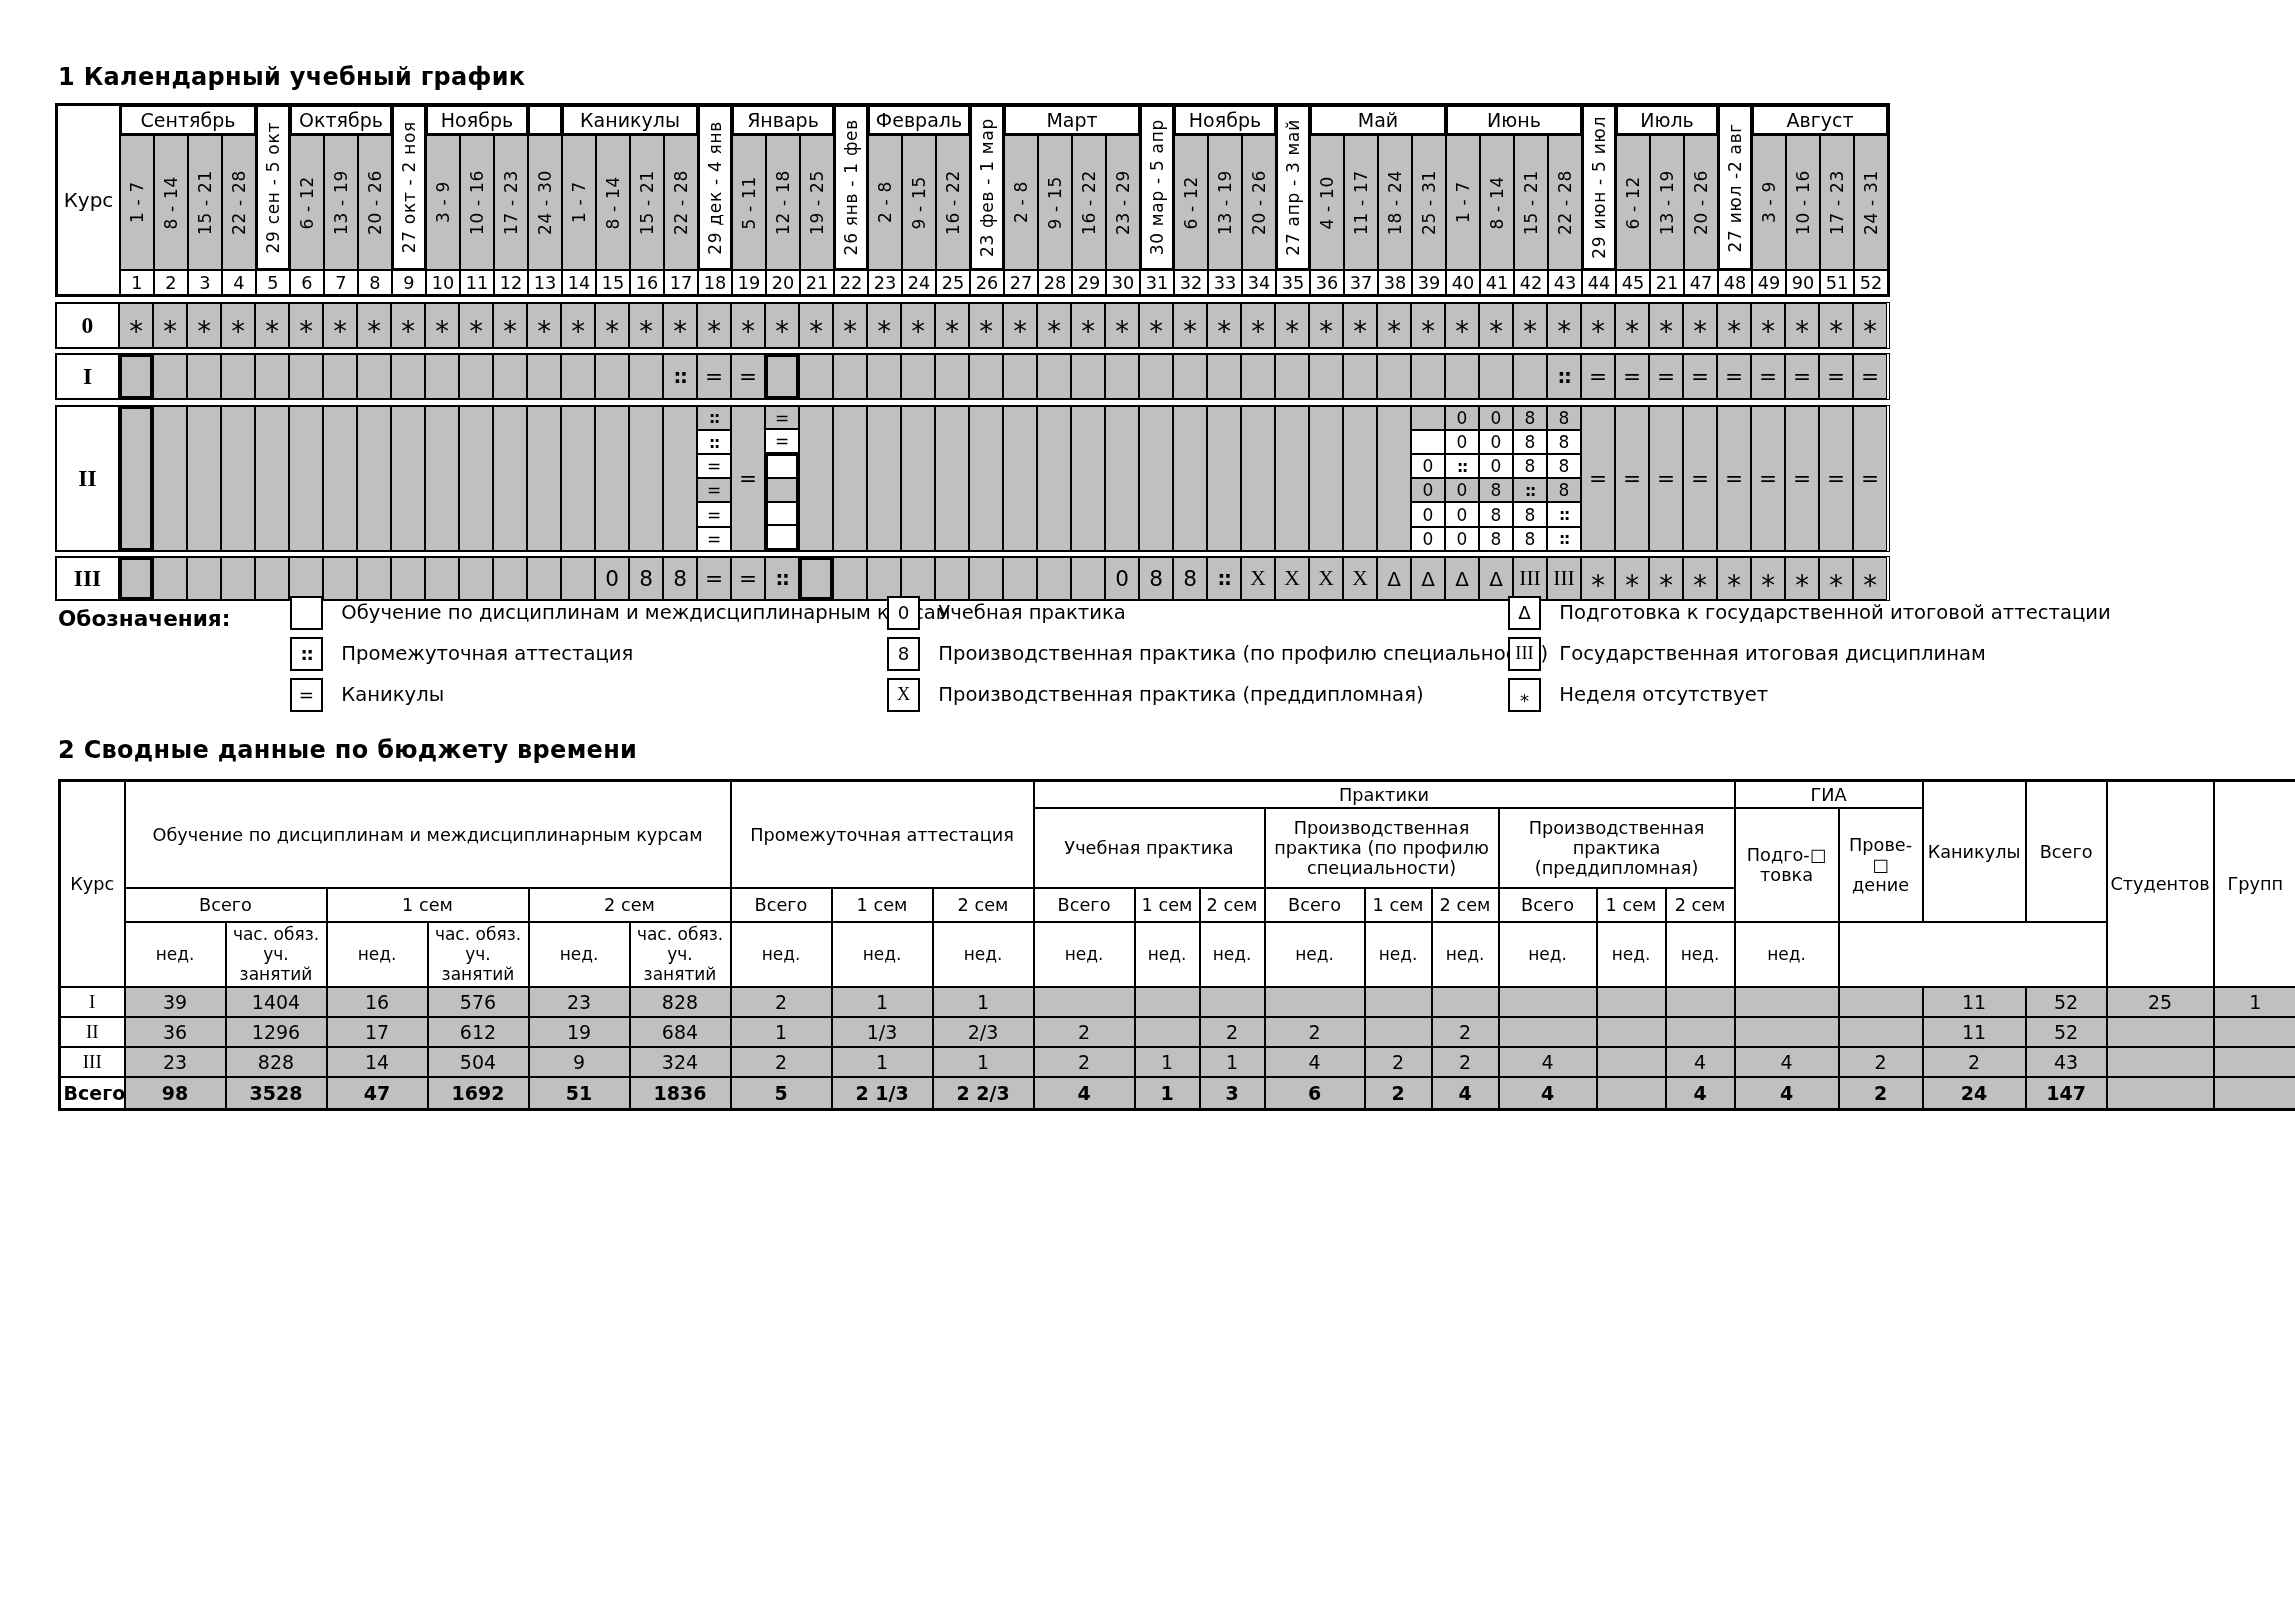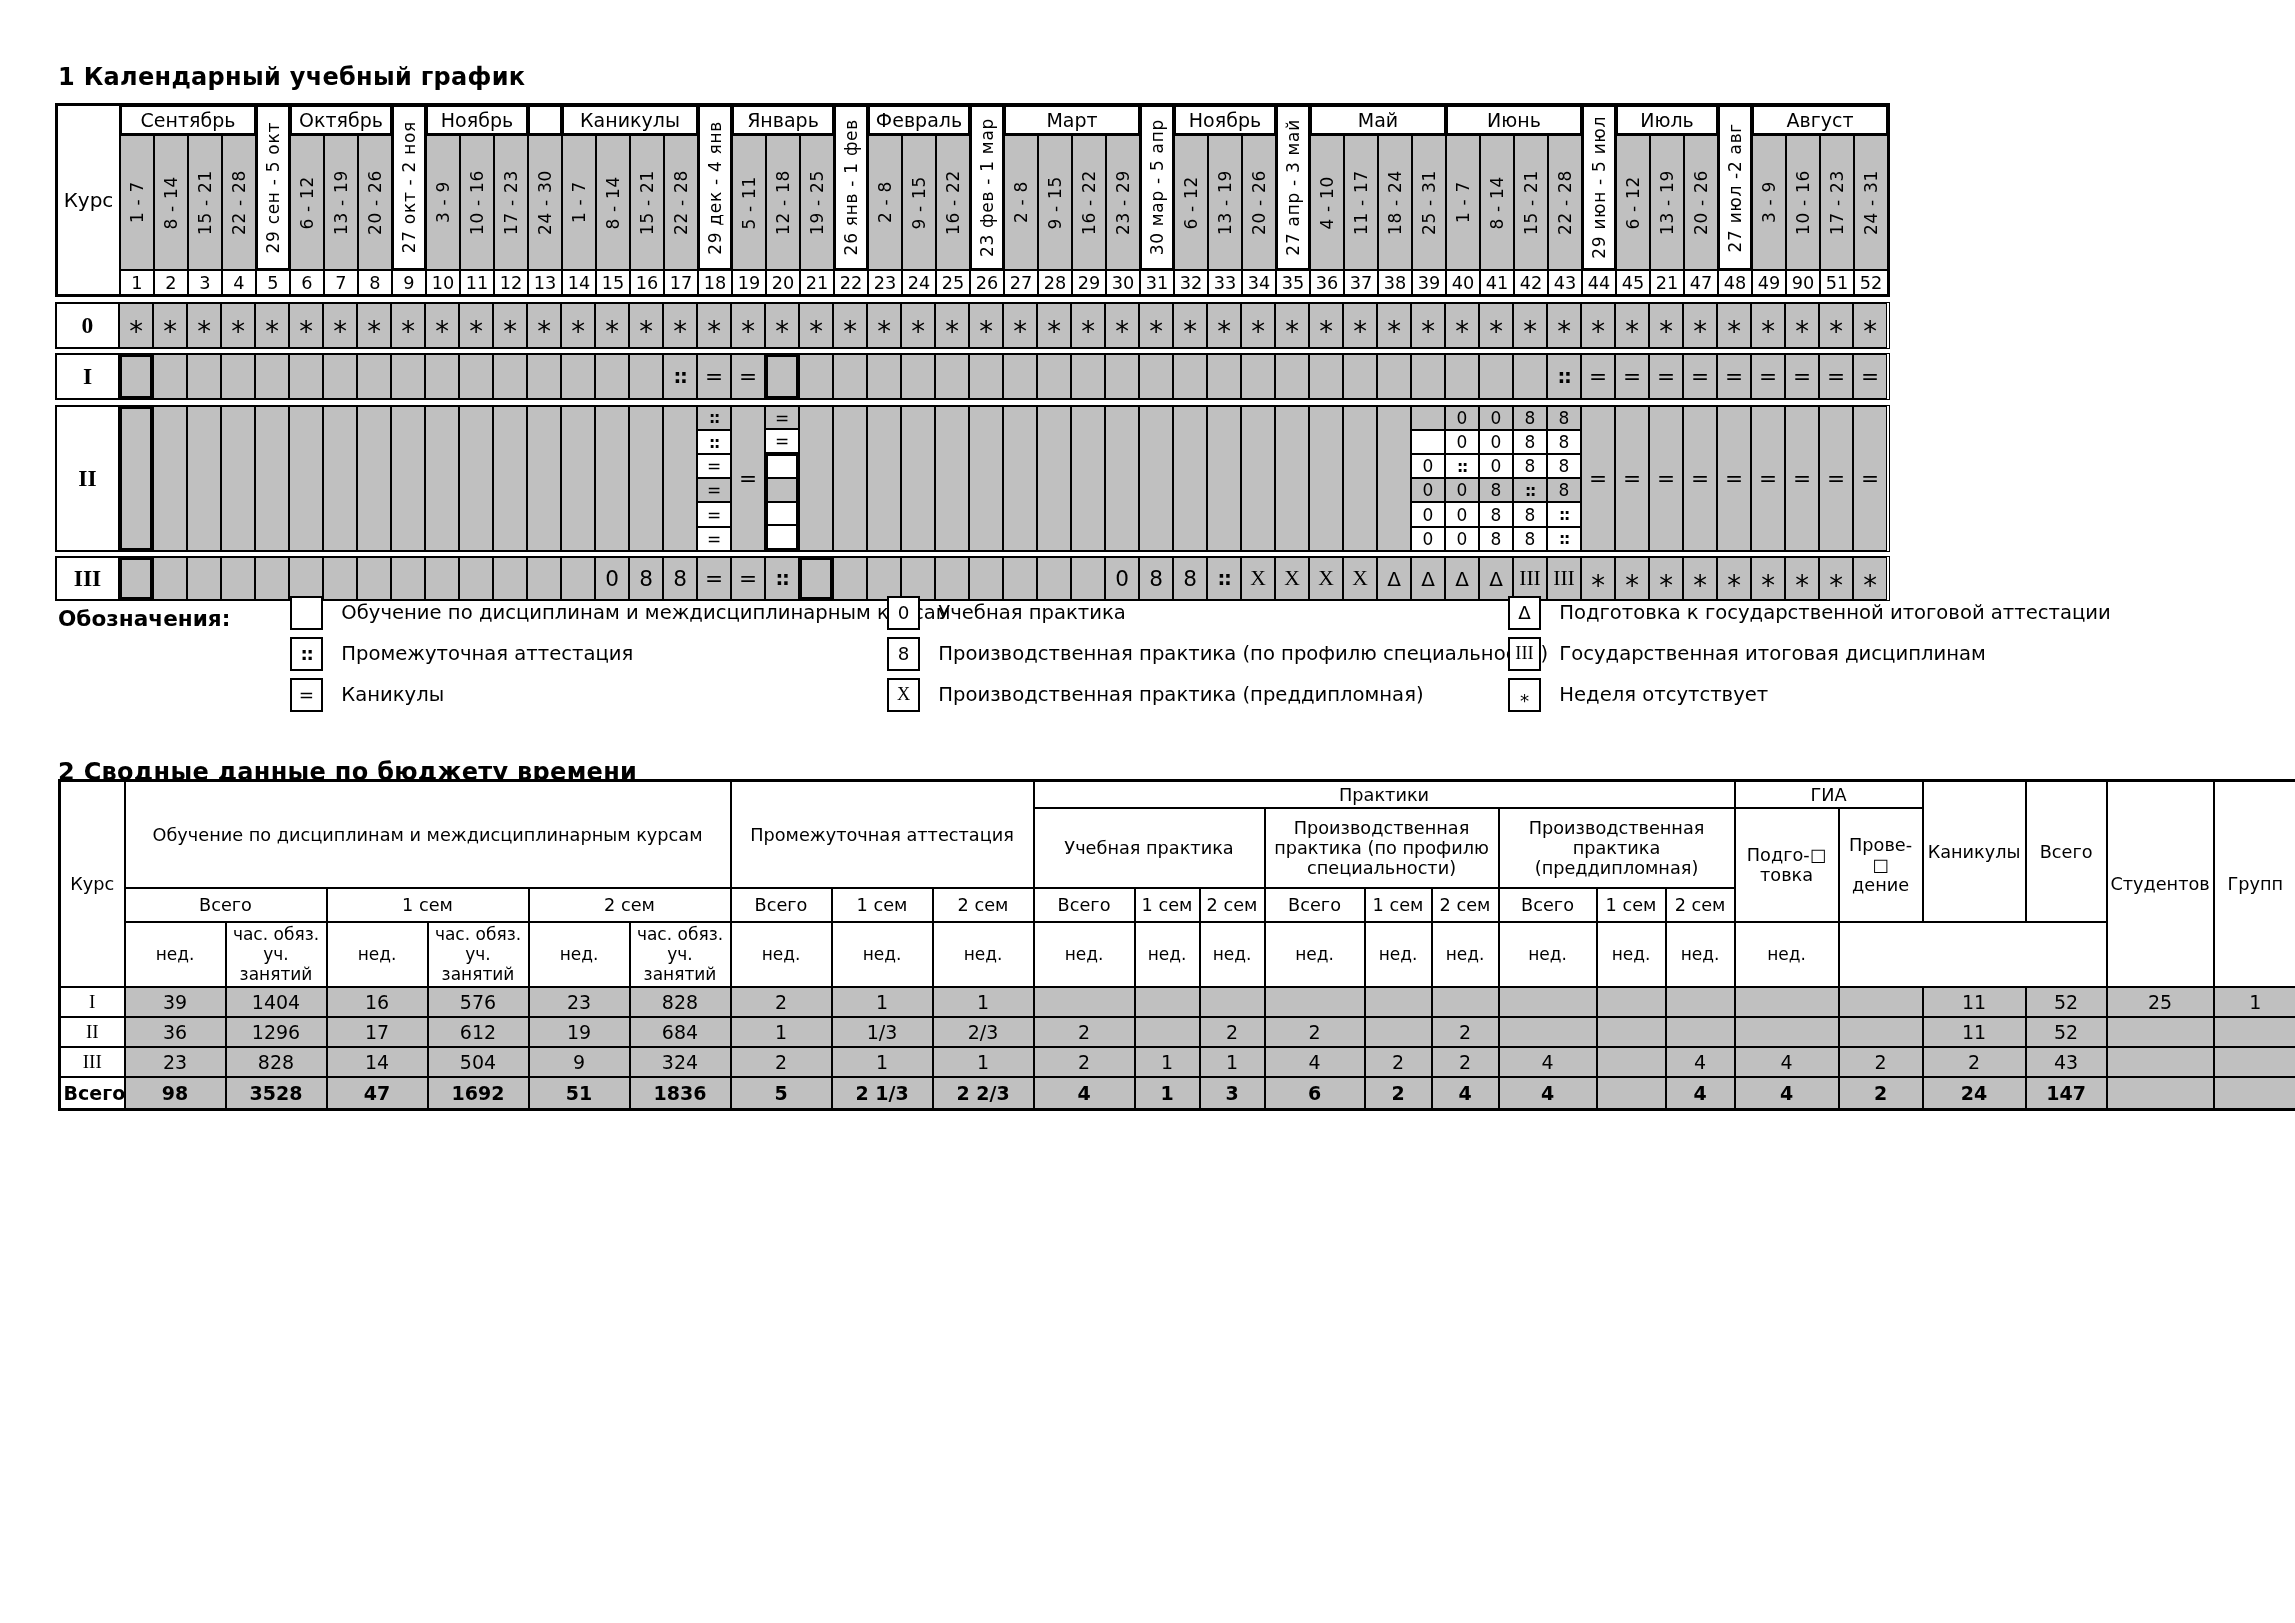--- a/index.html
+++ b/index.html
@@ -742,7 +742,7 @@
     </div>
   </div>
 
-<div class="abs sec-title" style="left:58px; top:758px">2 Сводные данные по бюджету времени</div>
+<div class="abs sec-title" style="left:58px; top:736px">2 Сводные данные по бюджету времени</div>
 
 <div id="summary" class="abs">
     <table class="sum">

